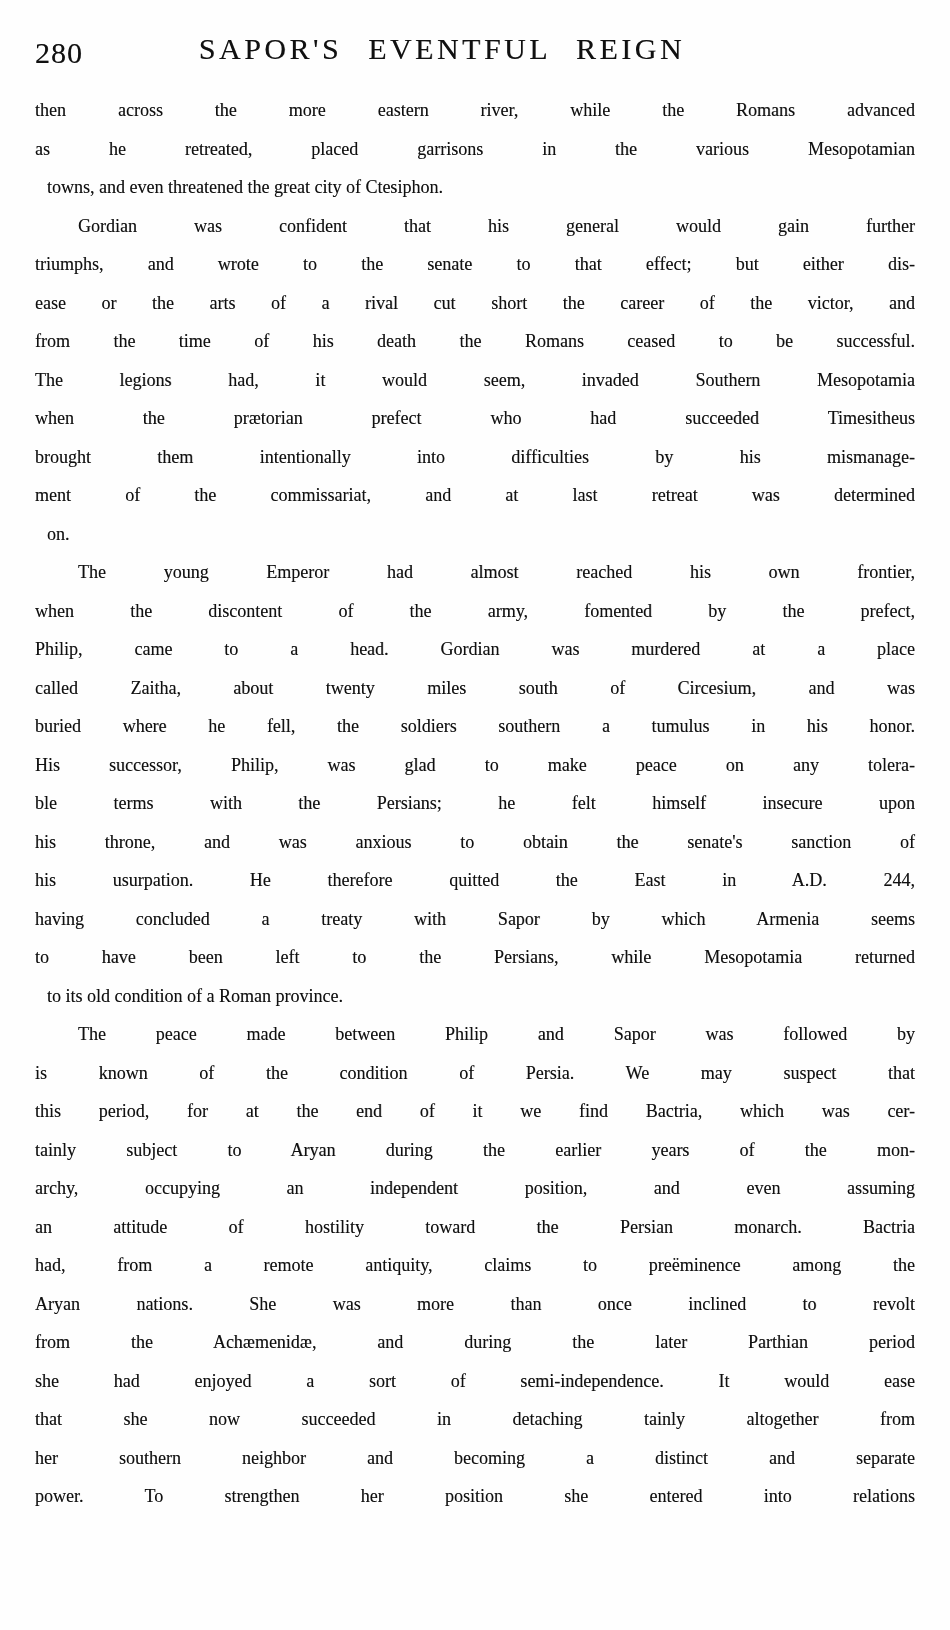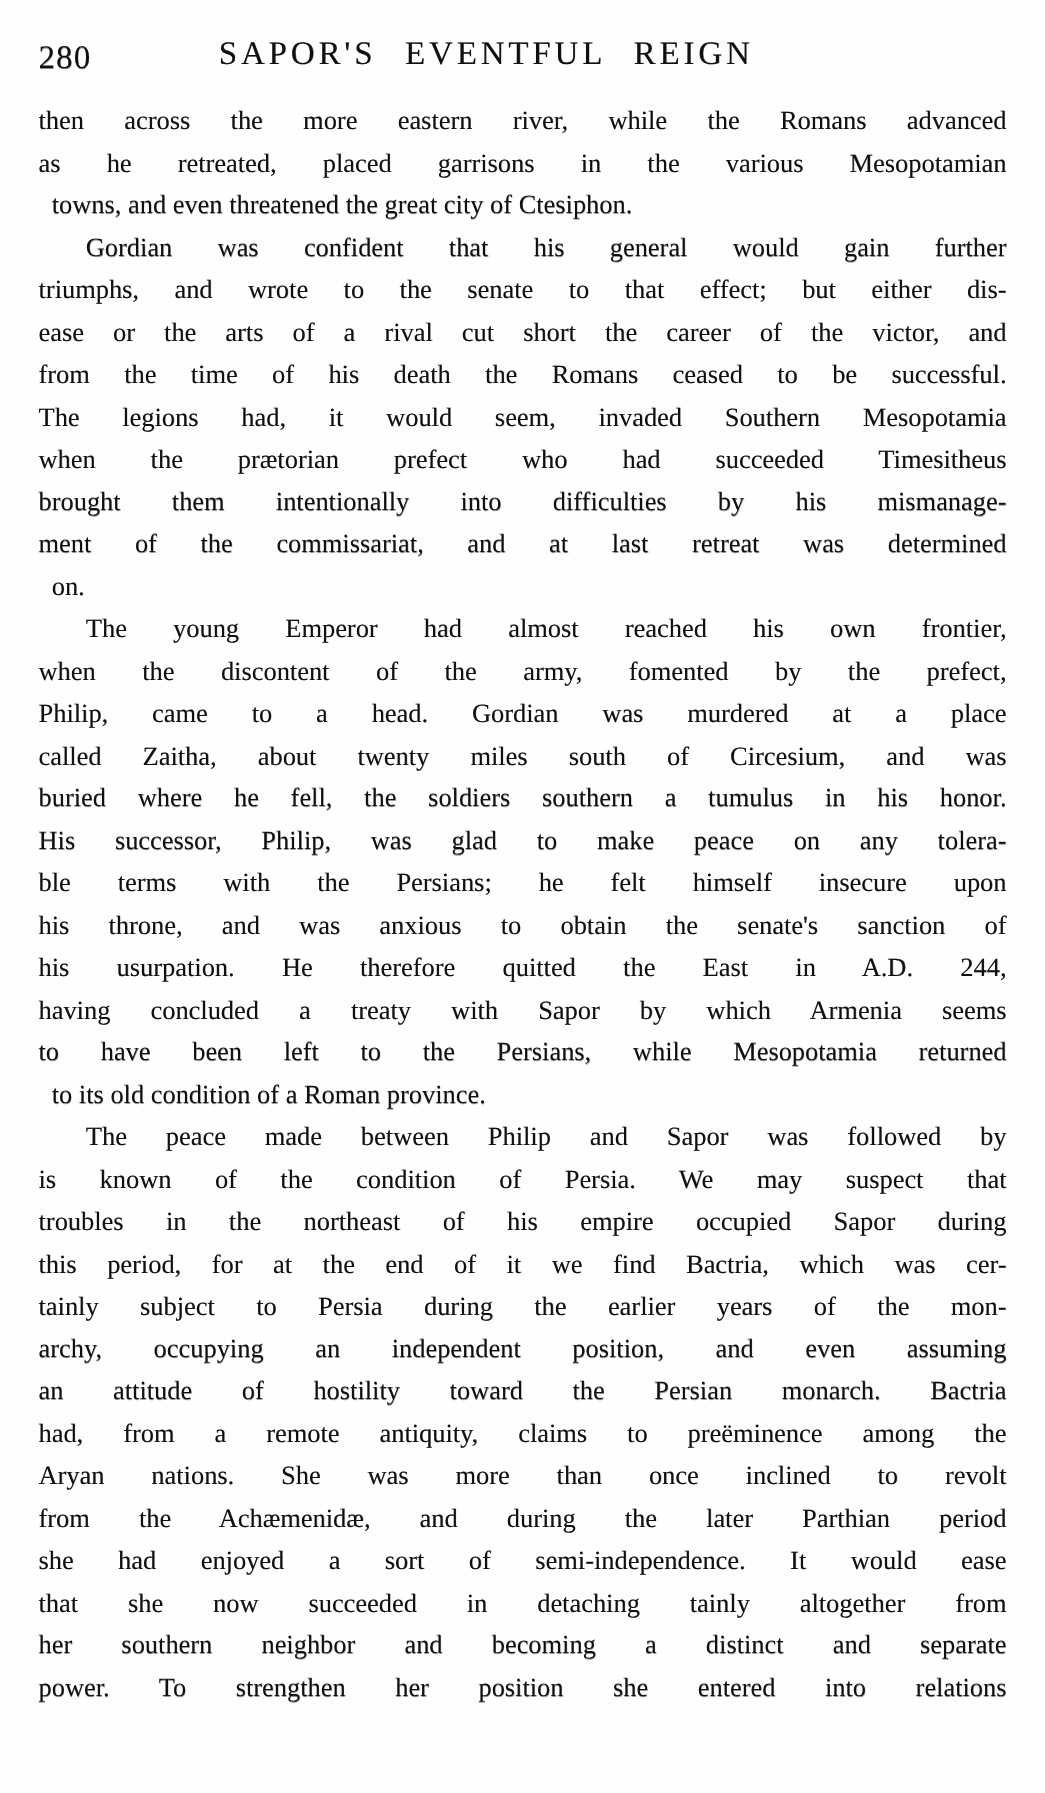--- a/index.html
+++ b/index.html
@@ -58,7 +58,7 @@
     padding: 0;
   }
   .line {
-    font-size: 24px;
+    font-size: 18px;
     line-height: 38.5px;
     text-align: justify;
     text-align-last: justify;

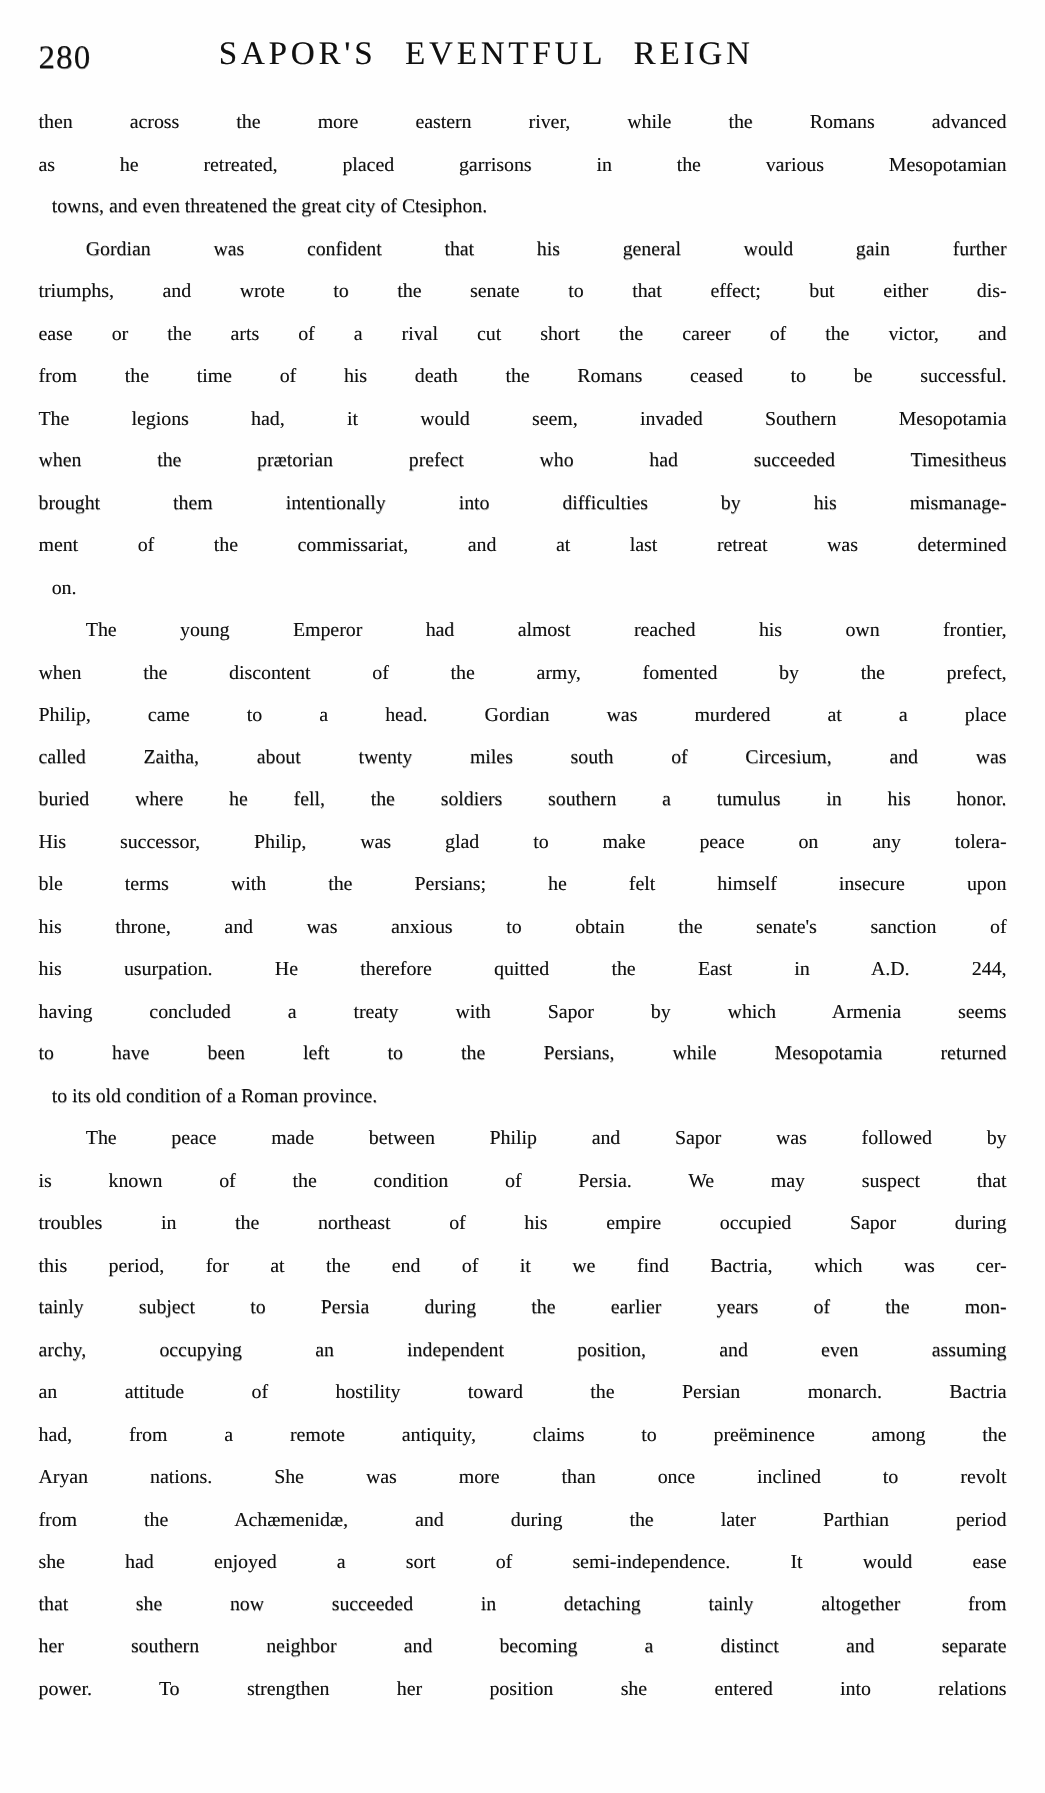--- a/index.html
+++ b/index.html
@@ -118,7 +118,6 @@
       <div class="para">
         <div class="line indented">The peace made between Philip and Sapor was followed by</div>
         <div class="line">is known of the condition of Persia.  We may suspect that</div>
-        <div class="line">troubles in the northeast of his empire occupied Sapor during</div>
         <div class="line">this period, for at the end of it we find Bactria, which was cer-</div>
         <div class="line">tainly subject to Persia during the earlier years of the mon-</div>
         <div class="line">archy, occupying an independent position, and even assuming</div>

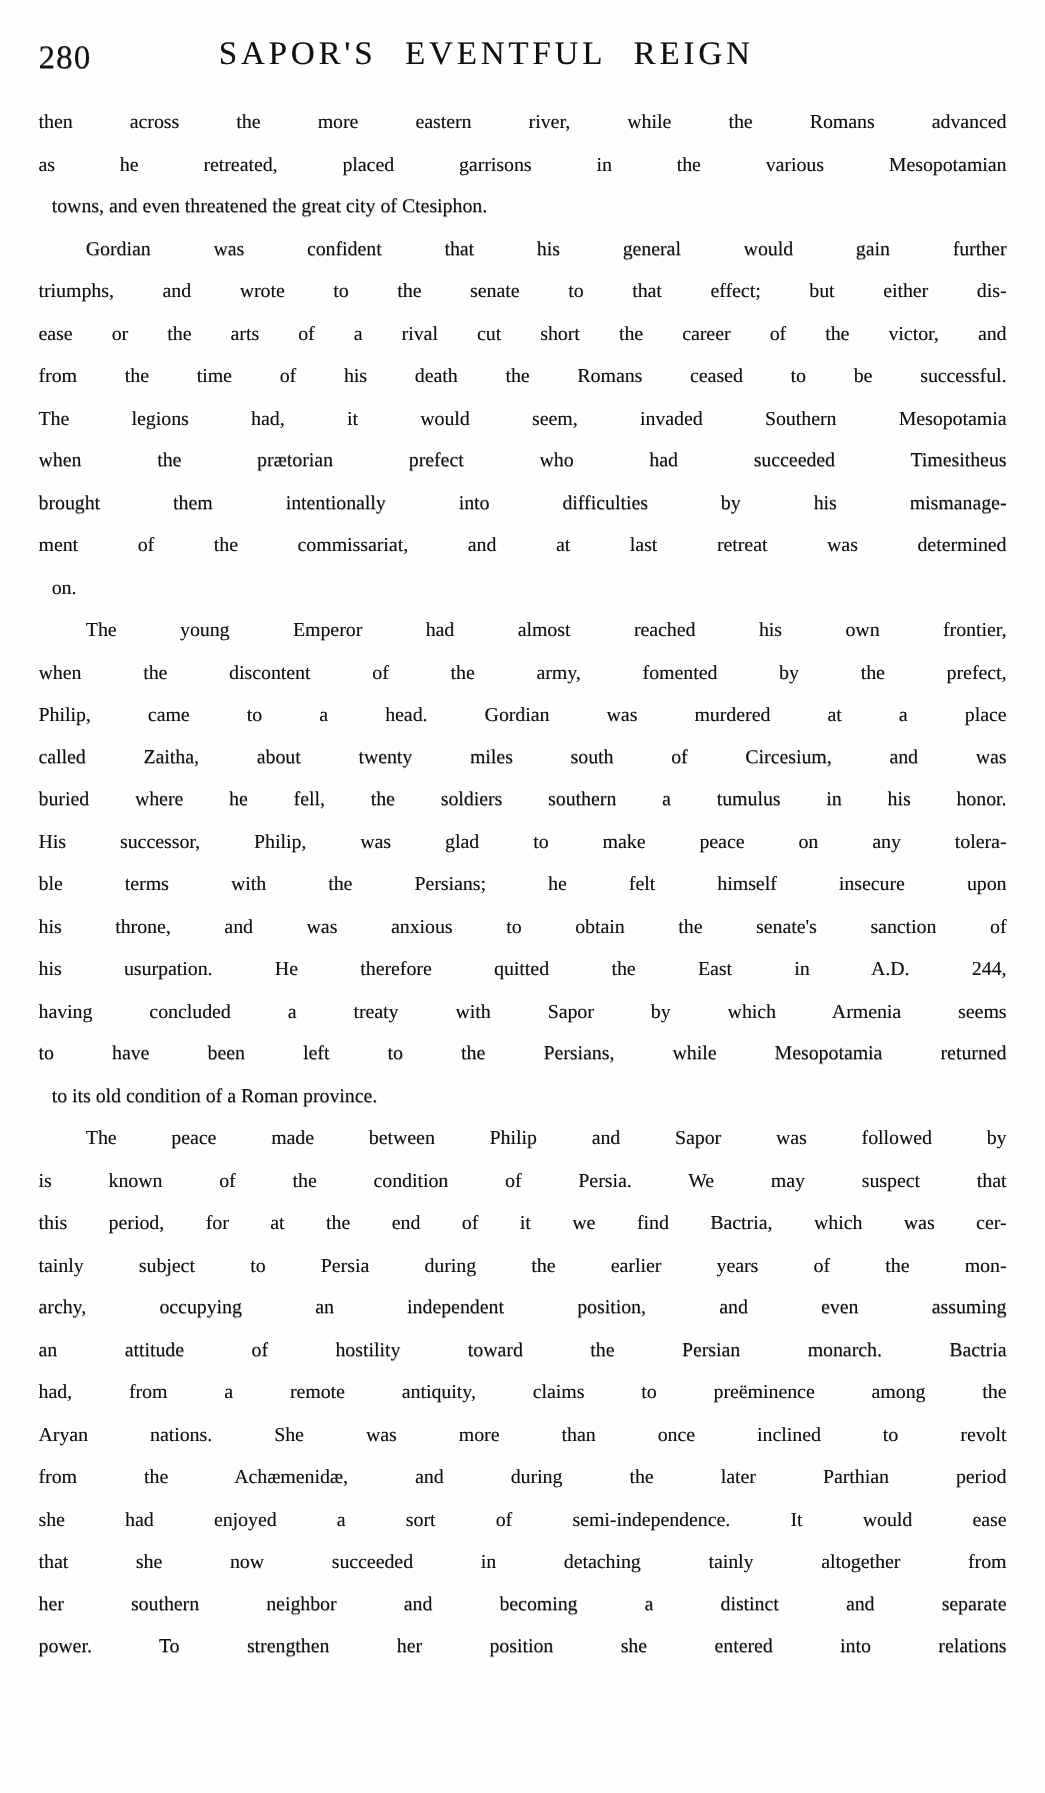--- a/index.html
+++ b/index.html
@@ -119,7 +119,7 @@
         <div class="line indented">The peace made between Philip and Sapor was followed by</div>
         <div class="line">is known of the condition of Persia.  We may suspect that</div>
         <div class="line">this period, for at the end of it we find Bactria, which was cer-</div>
-        <div class="line">tainly subject to Persia during the earlier years of the mon-</div>
+        <div class="line">tainly subject to Aryan during the earlier years of the mon-</div>
         <div class="line">archy, occupying an independent position, and even assuming</div>
         <div class="line">an attitude of hostility toward the Persian monarch.  Bactria</div>
         <div class="line">had, from a remote antiquity, claims to preëminence among the</div>

